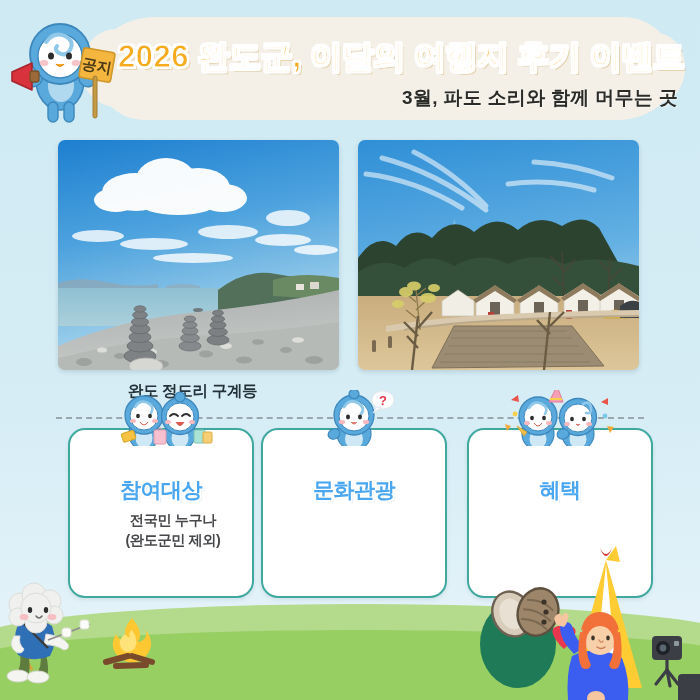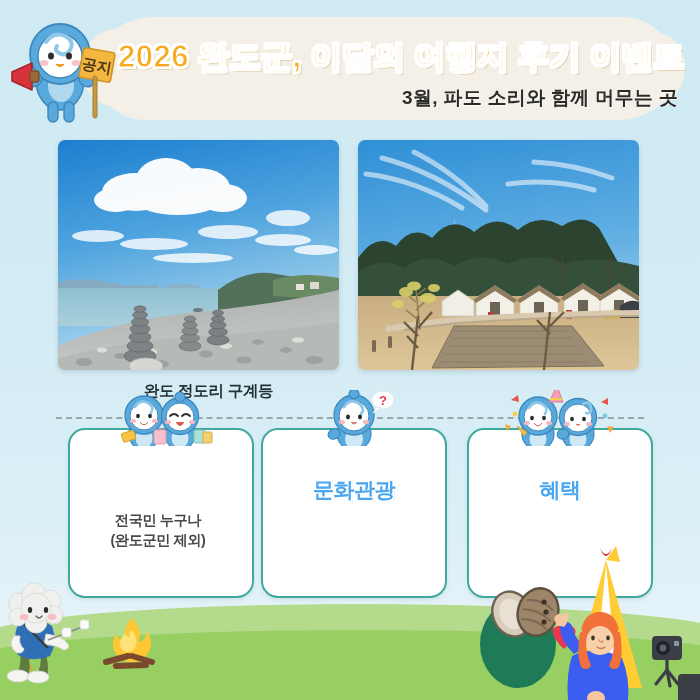--- a/index.html
+++ b/index.html
@@ -58,7 +58,7 @@
     position:absolute;top:381px;width:281px;text-align:center;
     font-size:15.5px;font-weight:bold;color:#23323a;letter-spacing:-.3px;
   }
-  .cap-left{left:68px;}
+  .cap-left{left:52px;}
   .cap-right{left:358px;}
 
   

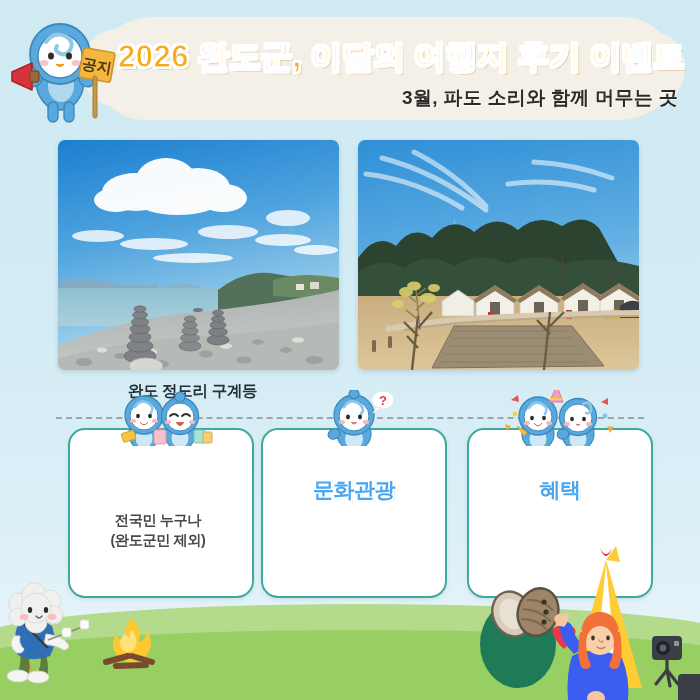--- a/index.html
+++ b/index.html
@@ -397,6 +397,7 @@
         <rect x="39" y="36" width="9" height="11" rx="1.4" fill="#f6cf74" stroke="#d9ac44" stroke-width="1"></rect>
       </g>
     </svg>
+    <div class="card-title">참여대상</div>
     <div class="card-body" style="white-space:pre-line">전국민 누구나
 (완도군민 제외)</div>
   </div>

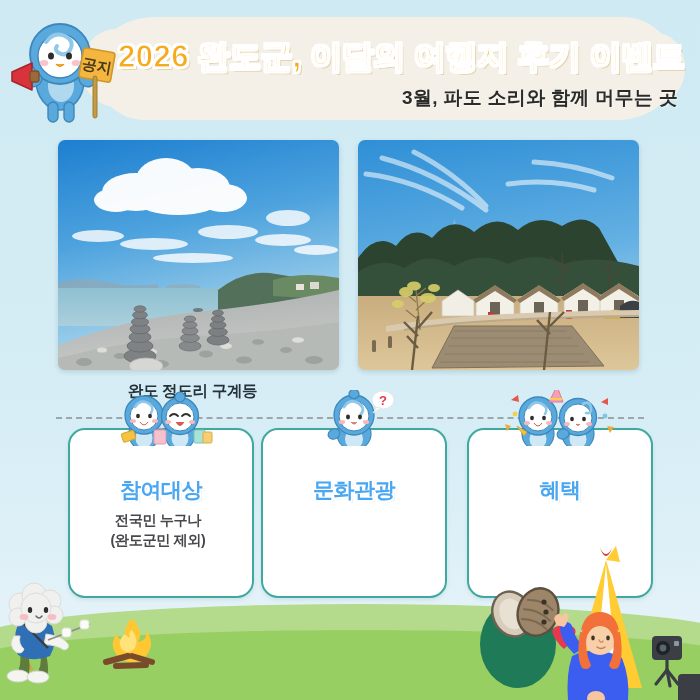--- a/index.html
+++ b/index.html
@@ -85,7 +85,7 @@
       2px 2px 1px rgba(60,130,190,.25);
   }
   .card-body{
-    position:absolute;left:3px;top:80px;width:170px;text-align:center;
+    position:absolute;left:18px;top:80px;width:170px;text-align:center;
     font-size:14.2px;font-weight:bold;color:#46474a;line-height:1.42;
     letter-spacing:-.4px;
   }

